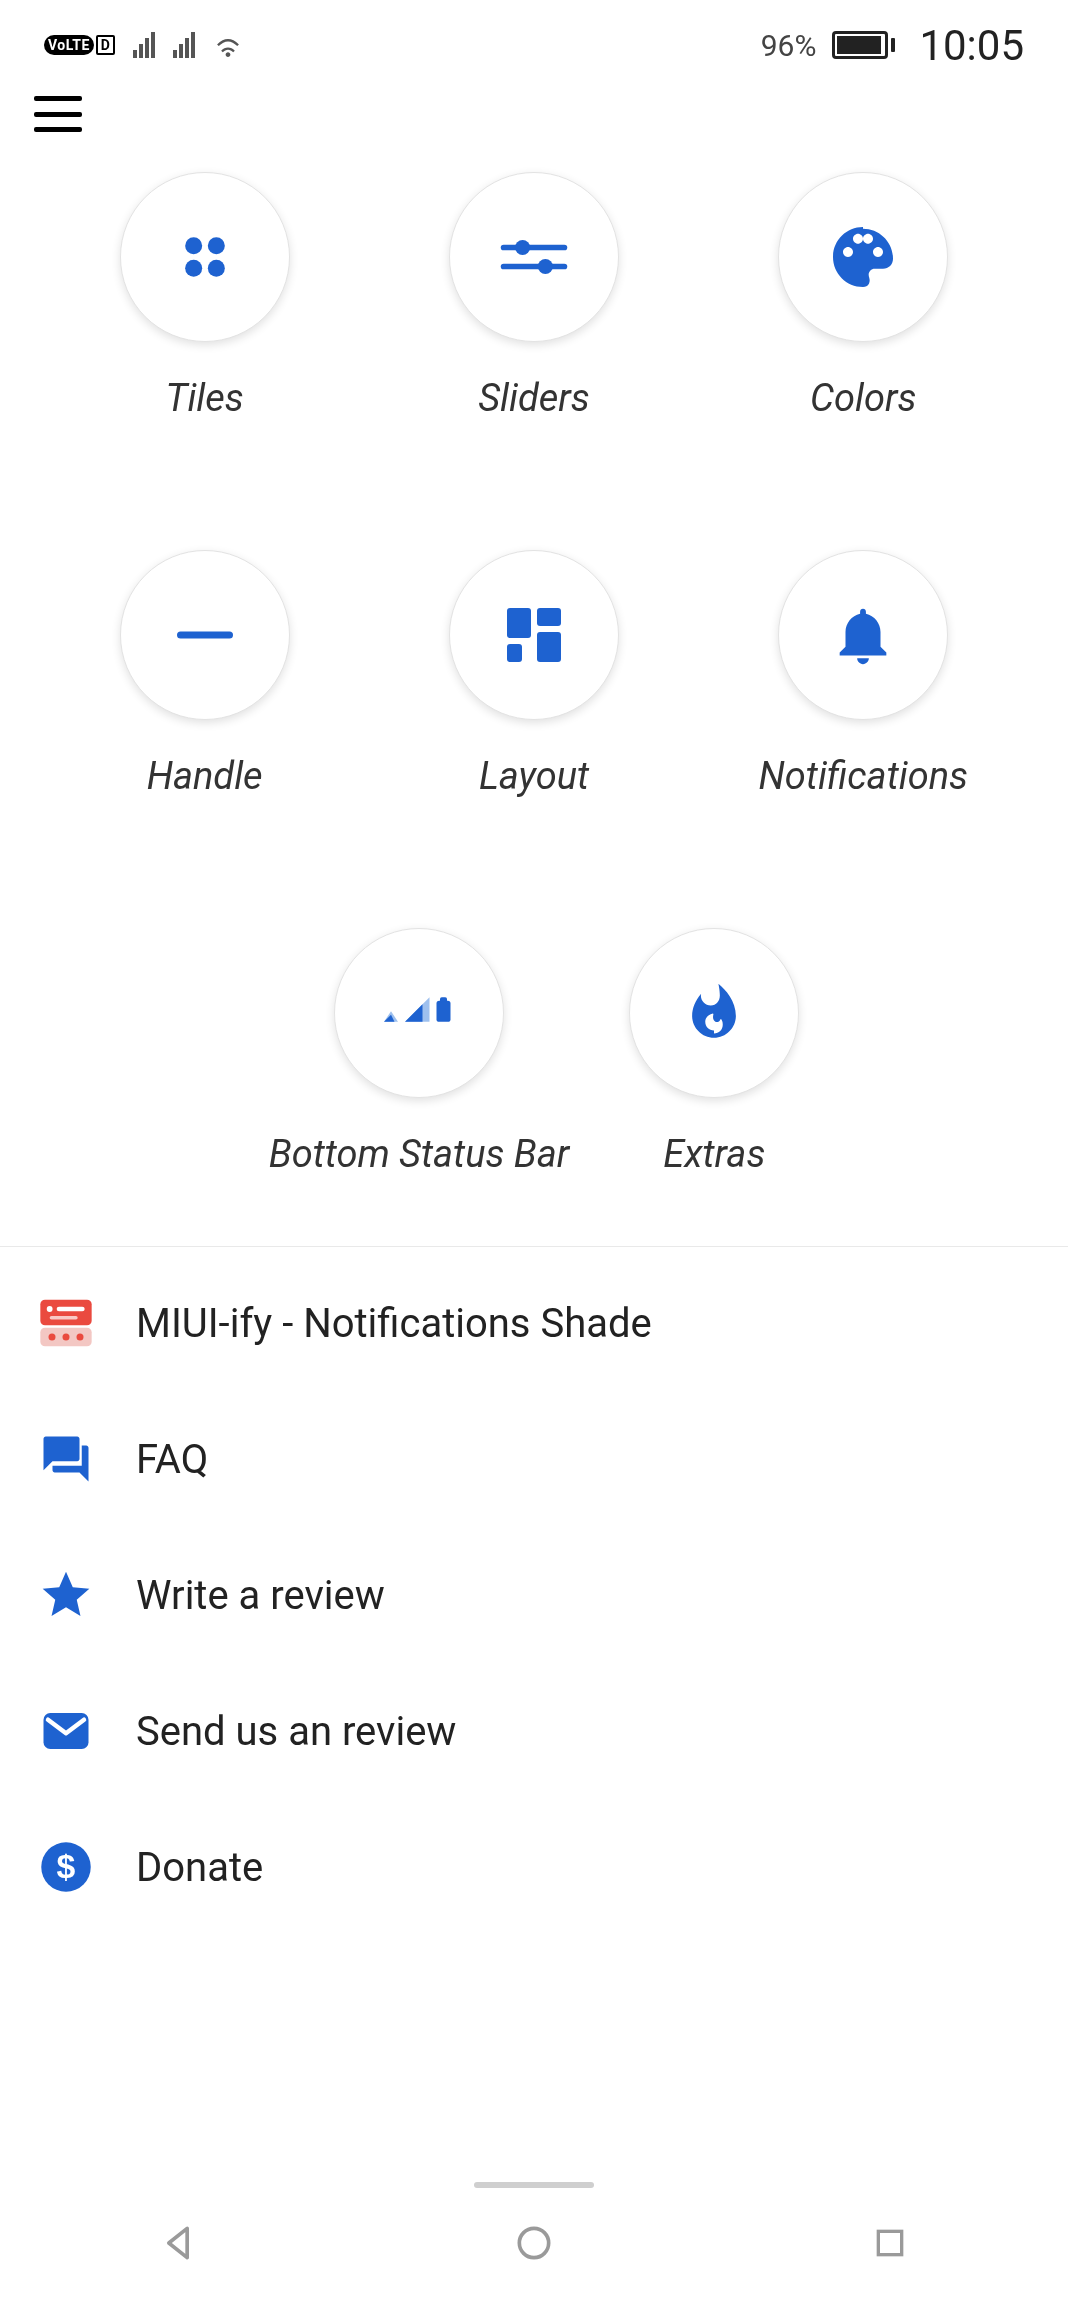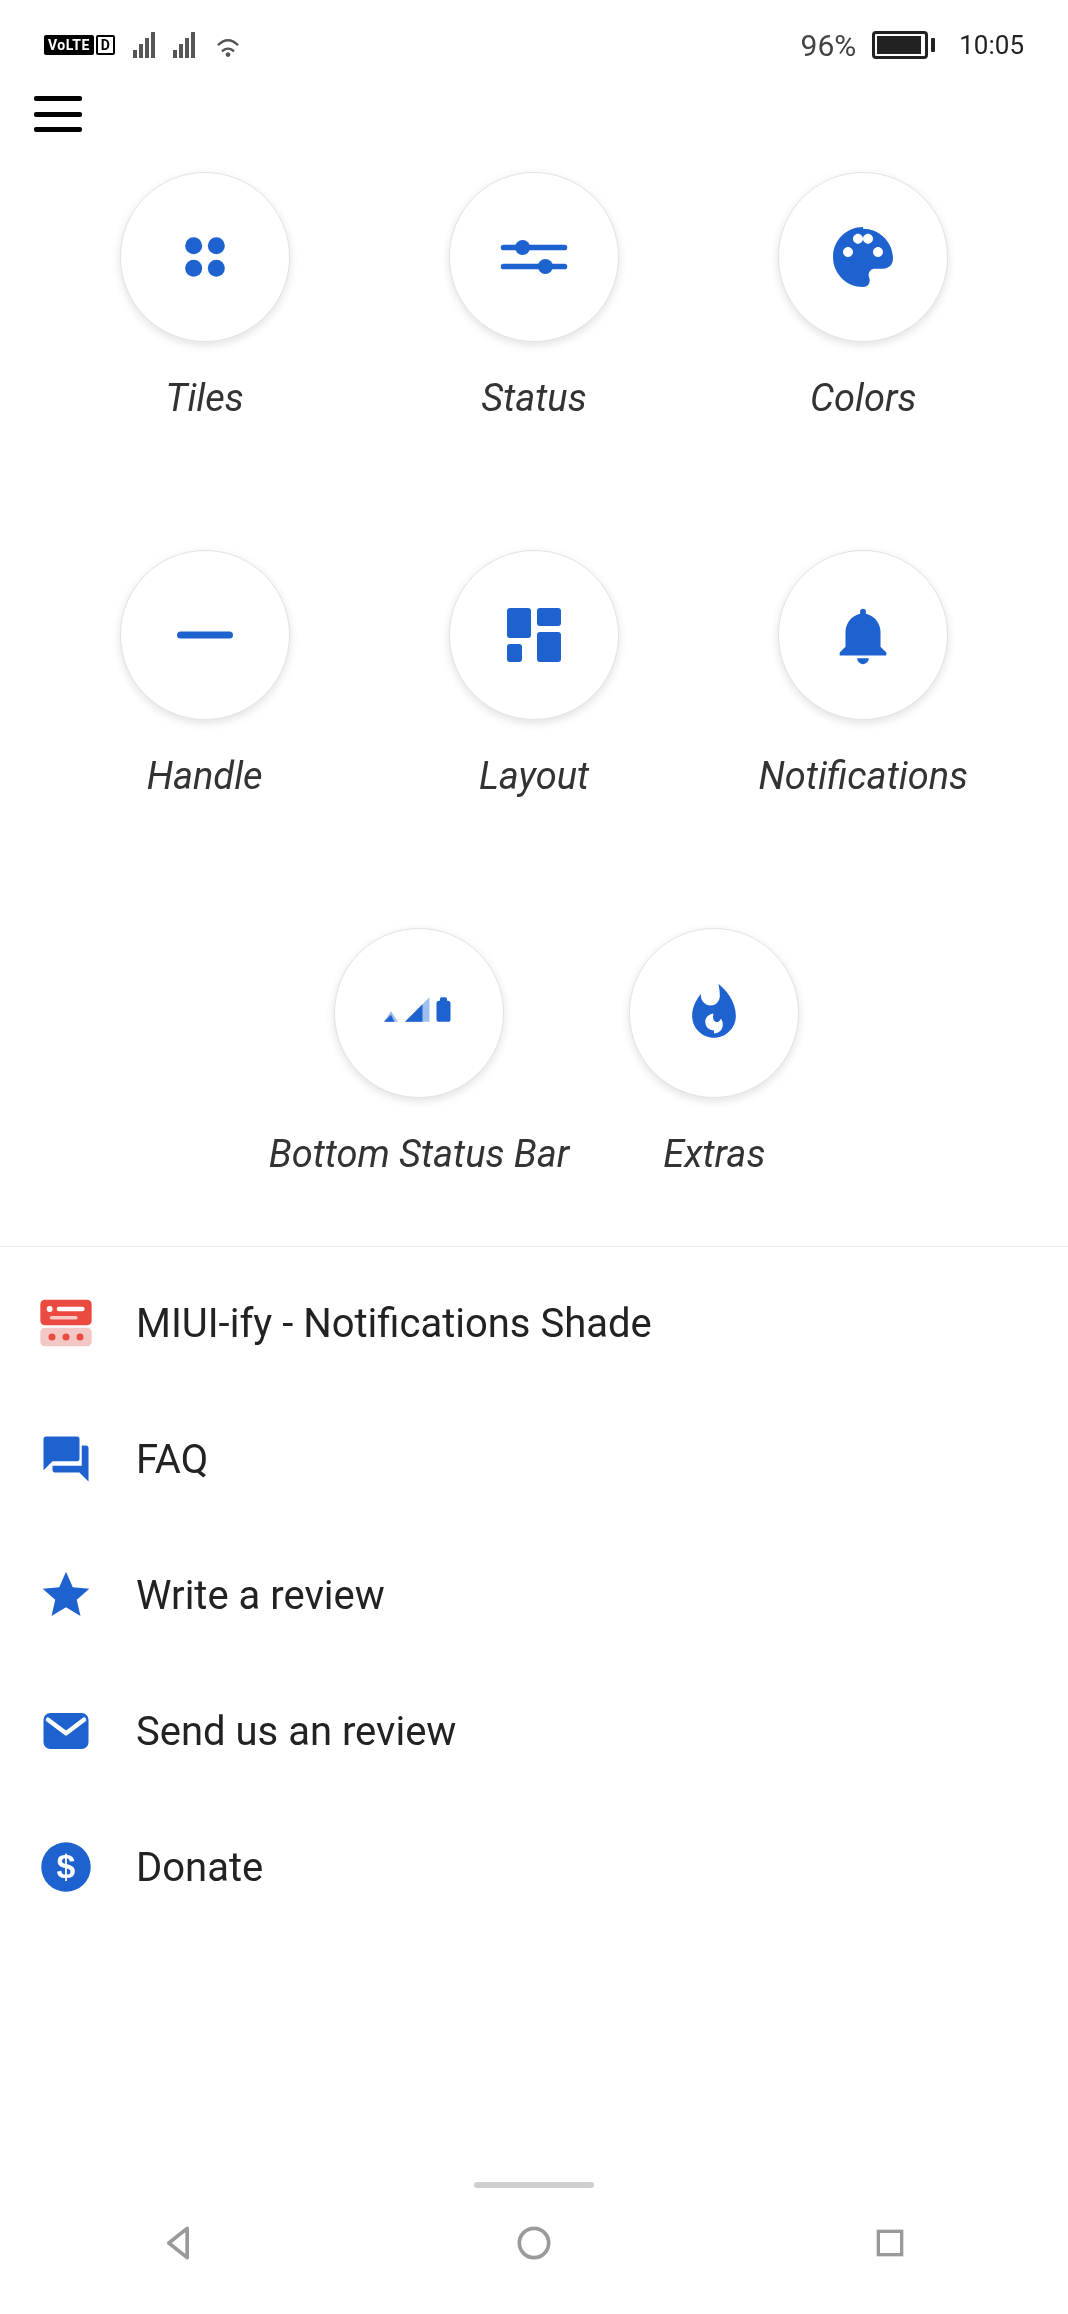--- a/index.html
+++ b/index.html
@@ -8,7 +8,7 @@
   .status-left { display: flex; align-items: center; gap: 18px; }
   .status-right { display: flex; align-items: center; gap: 16px; font-size: 30px; color: #222; margin-left: 32px; }
   .volte-badge { display:inline-flex; align-items:center; }
-  .volte-text { background:#000; color:#fff; font-size:14px; font-weight:700; padding:2px 4px; border-radius:2px; letter-spacing:0.5px; }
+  .volte-text { background:#000; color:#fff; font-size:14px; font-weight:700; padding:2px 4px; border-radius:10px; letter-spacing:0.5px; }
   .volte-d { display:inline-block; border:2px solid #000; font-size:14px; font-weight:700; padding:0 3px; margin-left:2px; border-radius:2px; }
   .signal-bars { display:inline-flex; align-items:flex-end; gap:2px; }
   .signal-bars span { width:4px; background:#555; display:inline-block; }

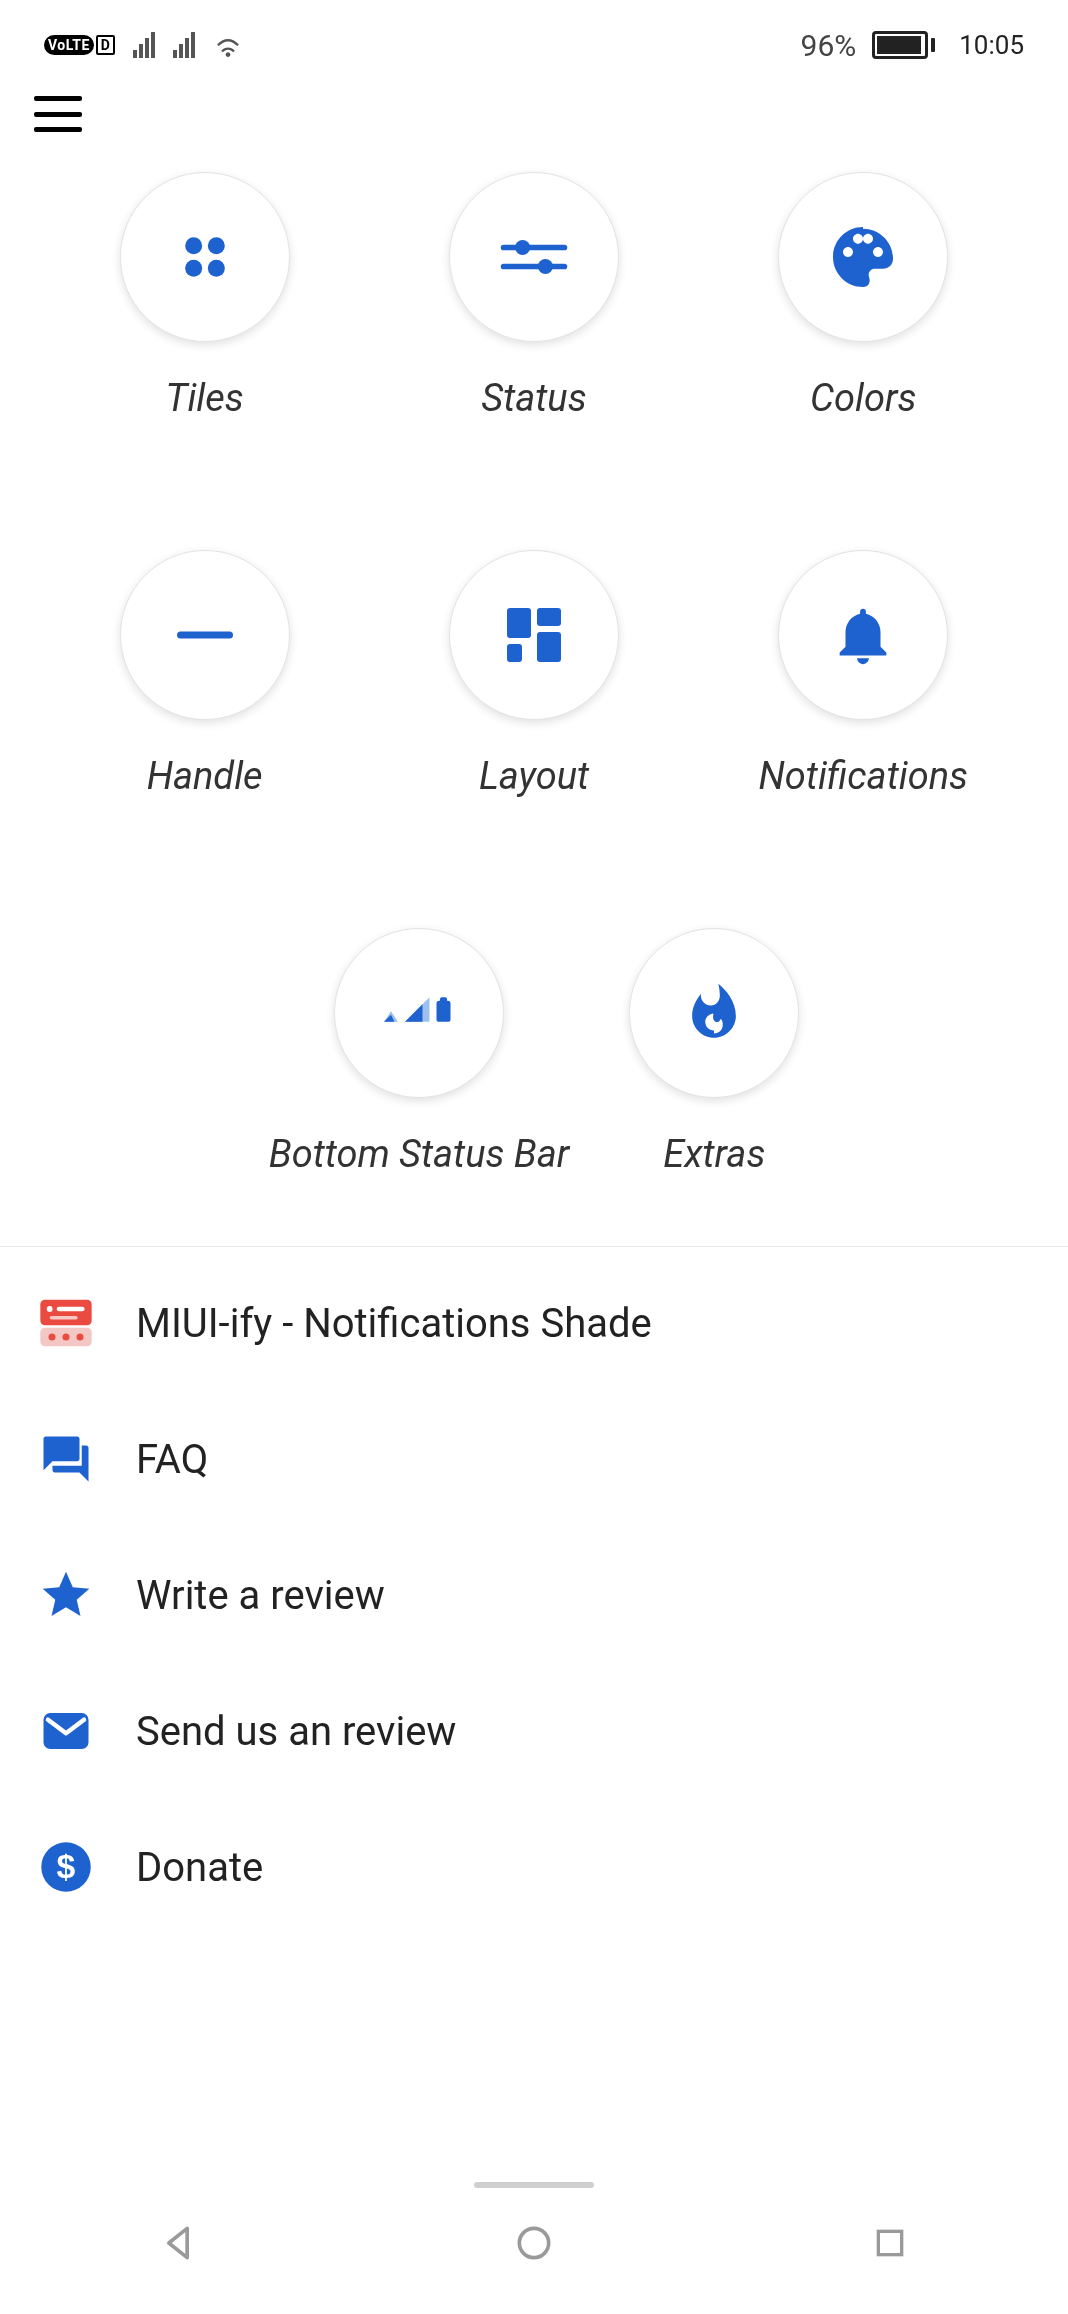--- a/index.html
+++ b/index.html
@@ -18,7 +18,7 @@
   .battery-body { width:56px; height:28px; border:3px solid #222; border-radius:4px; position:relative; }
   .battery-fill { position:absolute; left:2px; top:2px; bottom:2px; width:88%; background:#222; }
   .battery-tip { width:4px; height:14px; background:#222; margin-left:3px; border-radius:1px; }
-  .time { font-size:26px; font-weight:400; color:#222; margin-left:8px; }
+  .time { font-size:42px; font-weight:400; color:#222; margin-left:8px; }
   .pct { font-size:30px; color:#444; }
 
   .topbar { padding: 26px 34px 0 34px; }

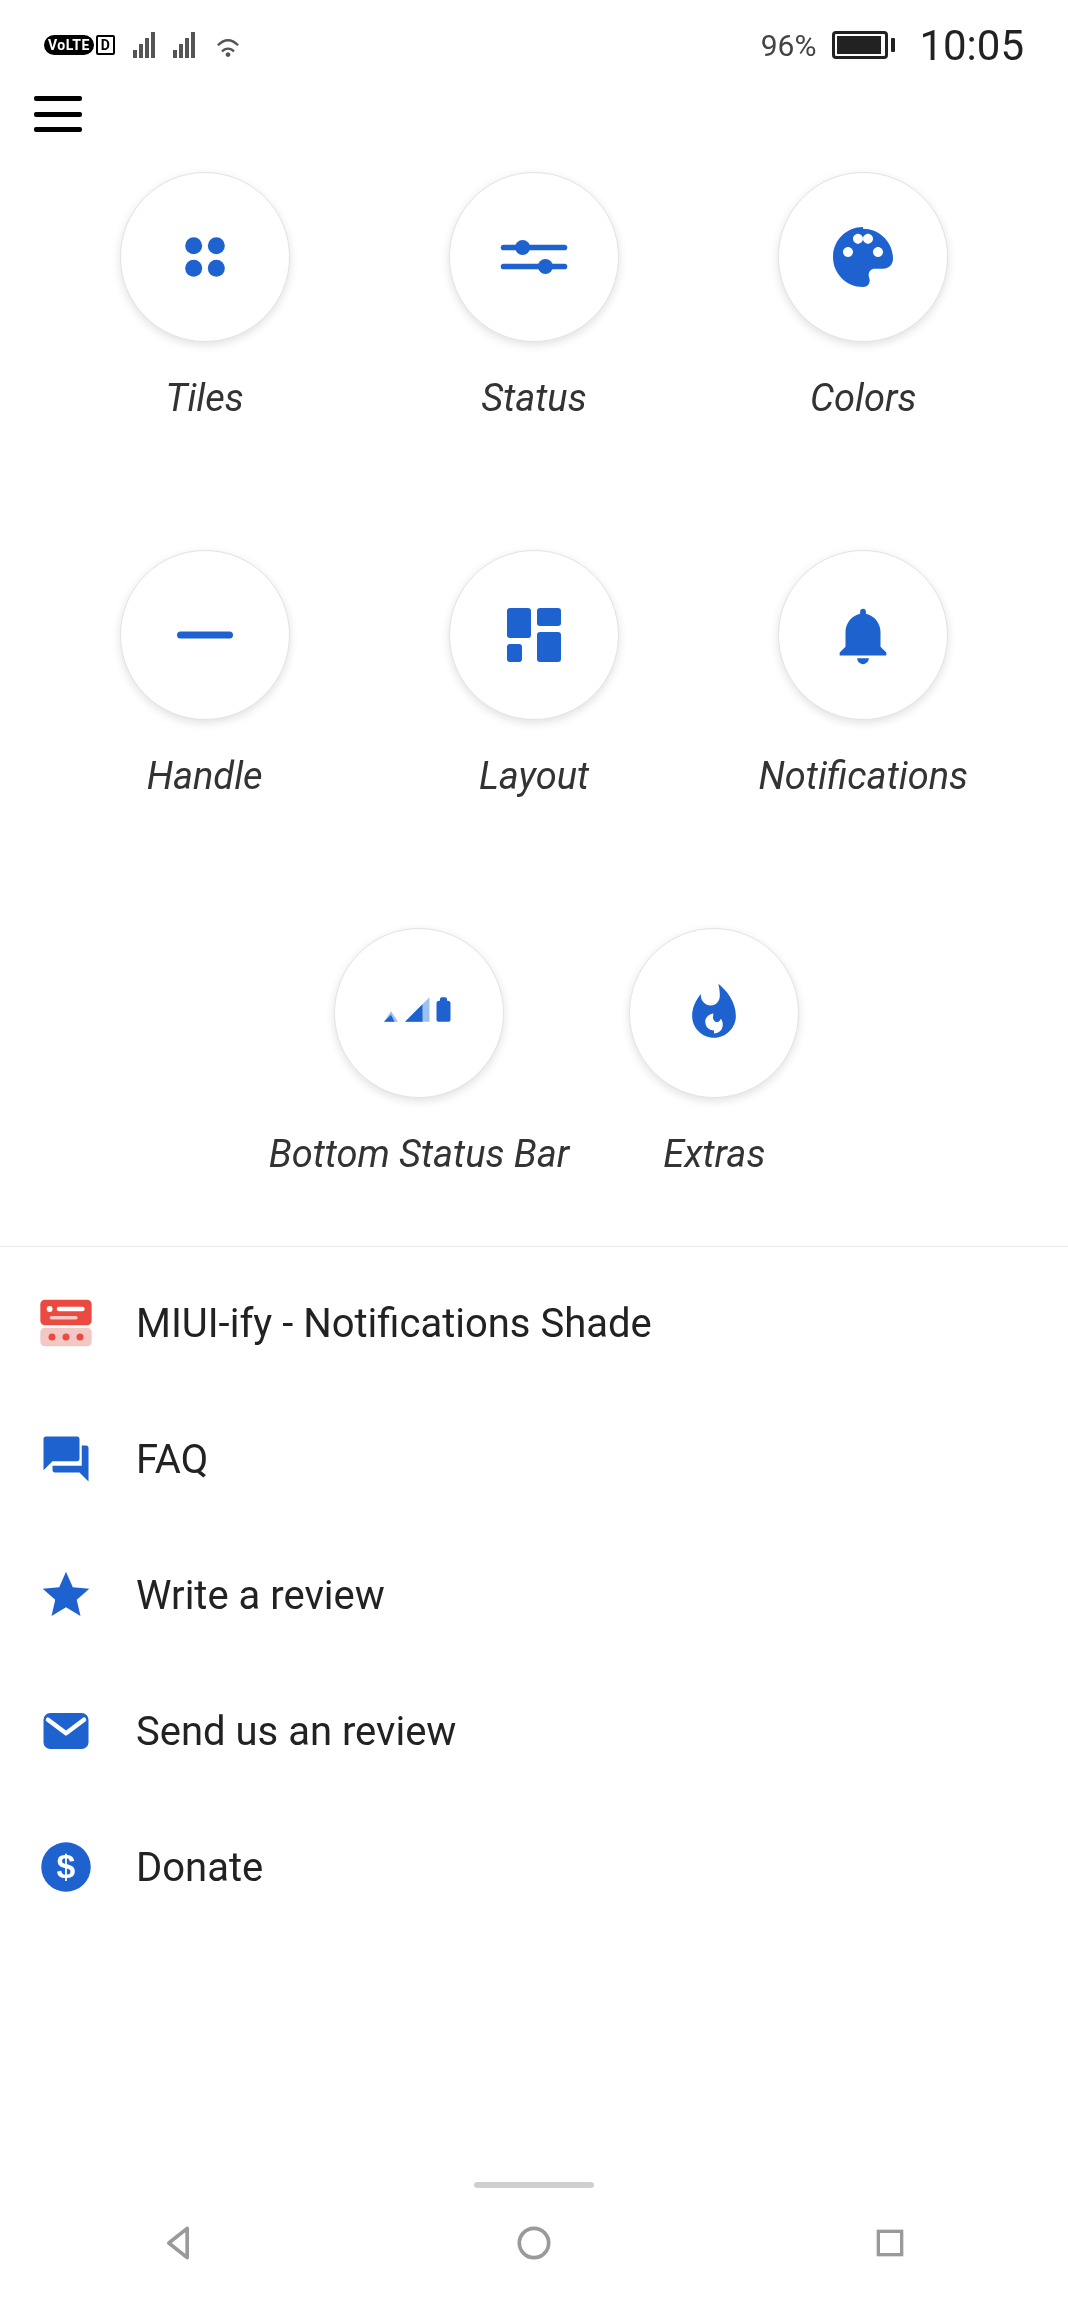--- a/index.html
+++ b/index.html
@@ -117,7 +117,7 @@
             <circle cx="26" cy="18" r="4" fill="#1e62d0"></circle>
           </svg>
       </div>
-      <div class="grid-label">Status</div>
+      <div class="grid-label">Sliders</div>
     </div>
     <div class="grid-item">
       <div class="circle">

